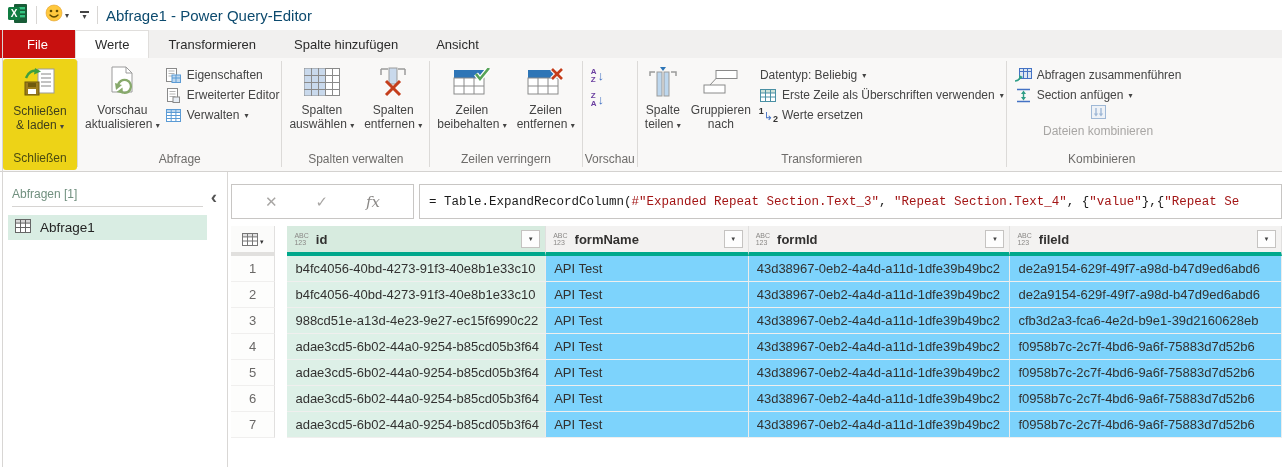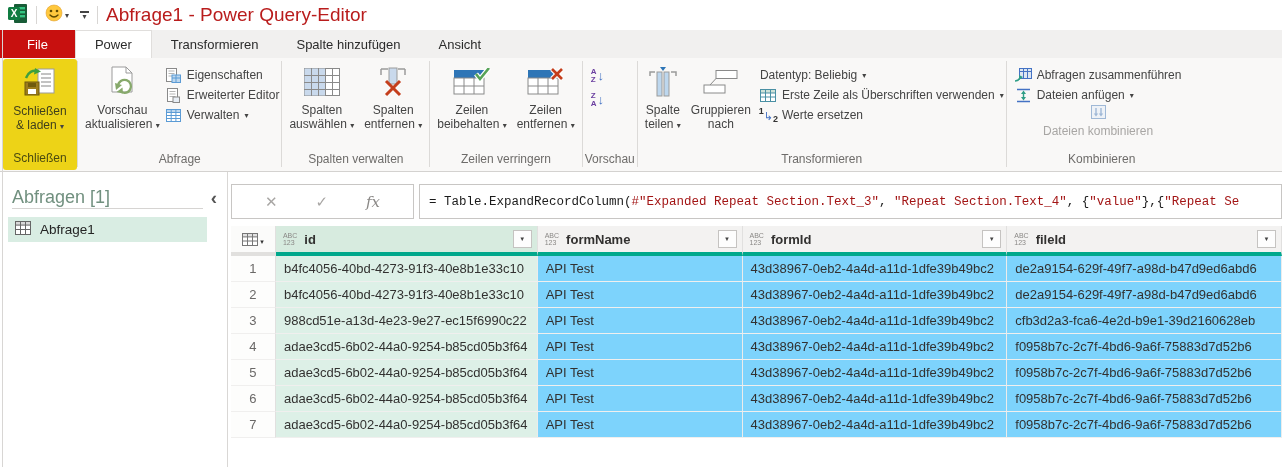--- a/index.html
+++ b/index.html
@@ -17,7 +17,7 @@
   .qat-btn { display: flex; flex-direction: column; align-items: center; margin-left: 8px; cursor: pointer; }
   .qat-bar { width: 9px; height: 2px; background: #444; margin-bottom: 1px; }
   .qat-car { font-size: 8px; color: #444; line-height: 6px; }
-  .app-title { font-size: 19px; color: #b91c1c; }
+  .app-title { font-size: 15px; color: #0c4a6e; }
 
   
   .tabrow { height: 28px; display: flex; background: #f1f0ef; align-items: stretch; }

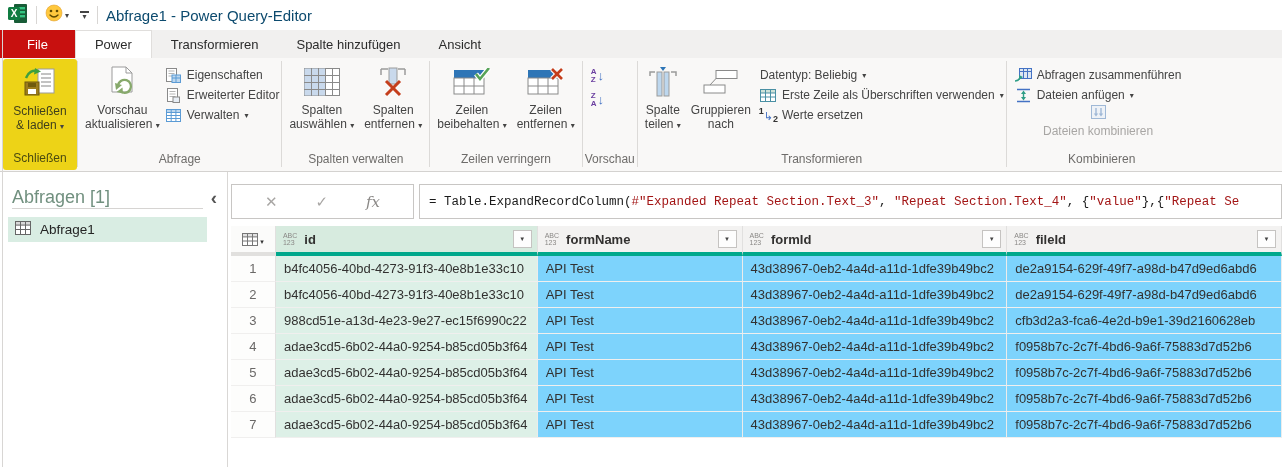--- a/index.html
+++ b/index.html
@@ -139,7 +139,7 @@
 
   <div class="tabrow">
     <div class="tab file">File</div>
-    <div class="tab active">Power</div>
+    <div class="tab active">Werte</div>
     <div class="tab">Transformieren</div>
     <div class="tab">Spalte hinzufügen</div>
     <div class="tab">Ansicht</div>

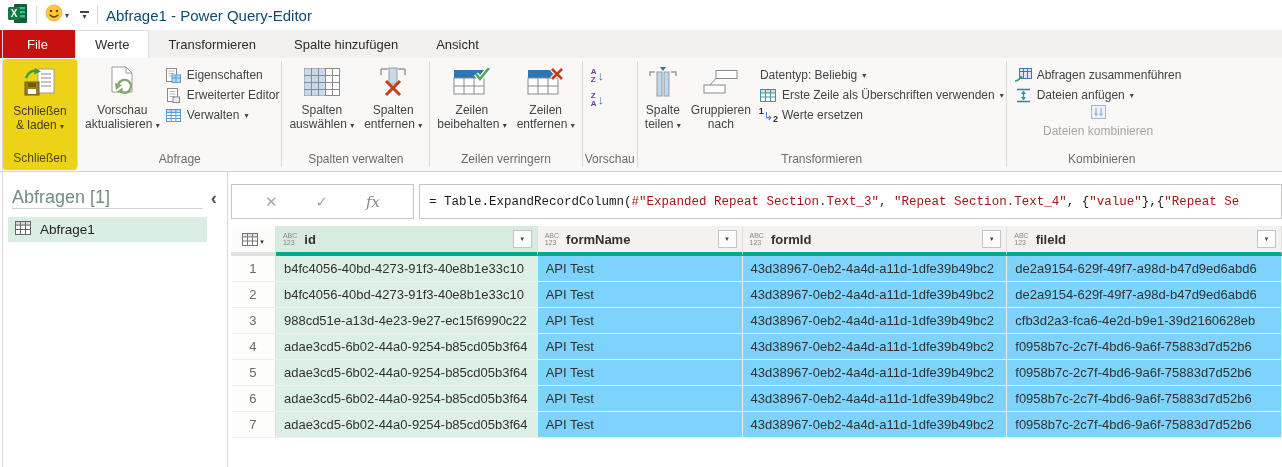--- a/index.html
+++ b/index.html
@@ -422,7 +422,7 @@
                 <polygon points="8.5,12.5 11,9 6,9" fill="#2E9E87"></polygon>
               </svg>
             </span>
-            <span>Dateien anfügen</span>
+            <span>Section anfügen</span>
             <span class="car">▾</span>
           </div>
           <div class="smallbtn disabled">

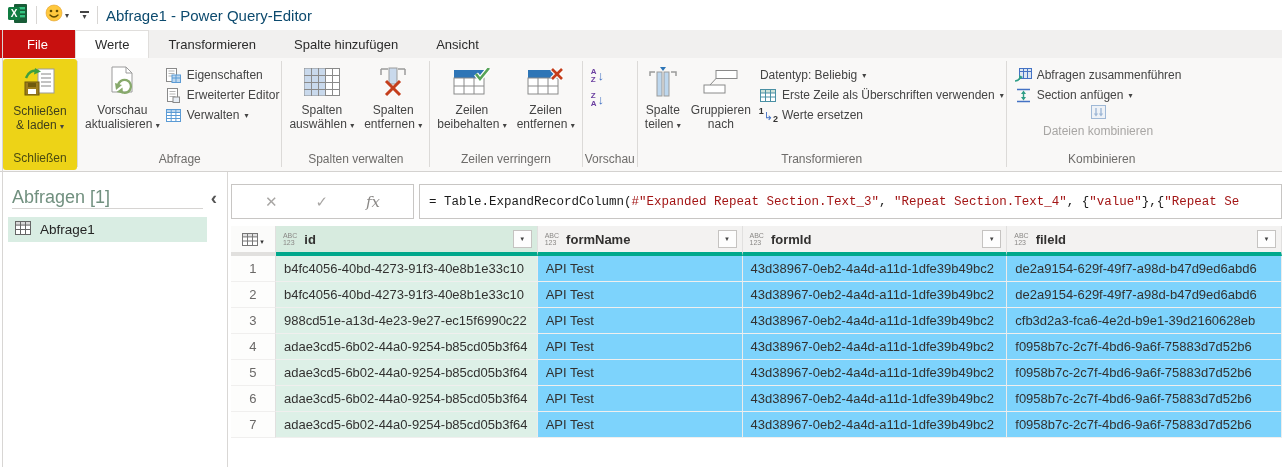--- a/index.html
+++ b/index.html
@@ -59,7 +59,7 @@
   .main { display: flex; height: 295px; }
   .sidebar { width: 228px; border-right: 1px solid #d9d7d5; padding-top: 15px; background: #fff; flex-shrink: 0; }
   .sb-head { display: flex; align-items: center; margin: 0 10px 0 12px; }
-  .sb-title { font-size: 18px; color: #71907f; border-bottom: 1px solid #d6d4d2; flex: 1; }
+  .sb-title { font-size: 12px; color: #71907f; border-bottom: 1px solid #d6d4d2; flex: 1; padding-bottom: 5px; }
   .sb-collapse { font-size: 19px; font-weight: 700; color: #555; line-height: 14px; margin-left: 8px; cursor: pointer; }
   .sb-item { height: 25px; margin: 8px 20px 0 8px; display: flex; align-items: center; gap: 9px; padding-left: 7px;
              background: #D9EDE3; font-size: 13.5px; color: #242424; cursor: pointer; }

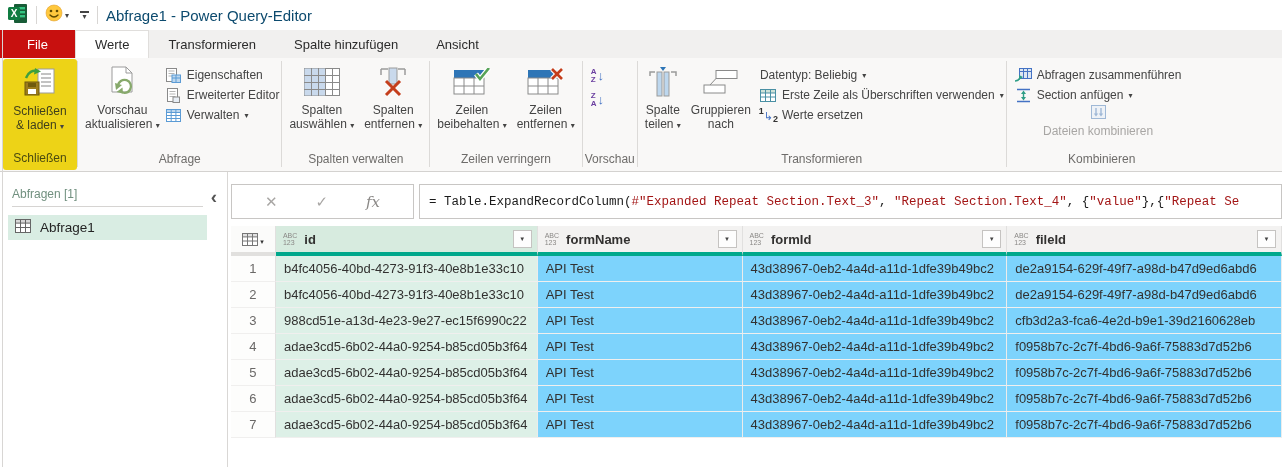--- a/index.html
+++ b/index.html
@@ -96,7 +96,7 @@
         border-bottom: 1px solid #f0efee; background: #7dd3fc; white-space: nowrap; overflow: hidden; color: #323130; }
   .td.rownum { width: 45px; justify-content: center; color: #6a6867; background: #fdfdfc; border-right: 1px solid #e1e0df; padding: 0; }
   .td.sel { background: #DDF0E7; }
-  .col0 { width: 262px; } .col1 { width: 205px; } .col2 { width: 265px; } .col3 { width: 275px; }
+  .col0 { width: 262px; margin-left: 12px; } .col1 { width: 205px; } .col2 { width: 265px; } .col3 { width: 275px; }
 </style>
 </head>
 <body>

